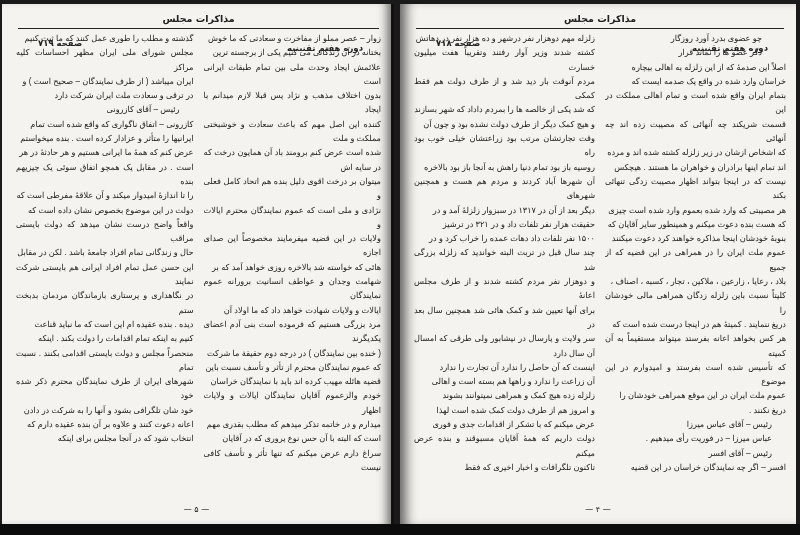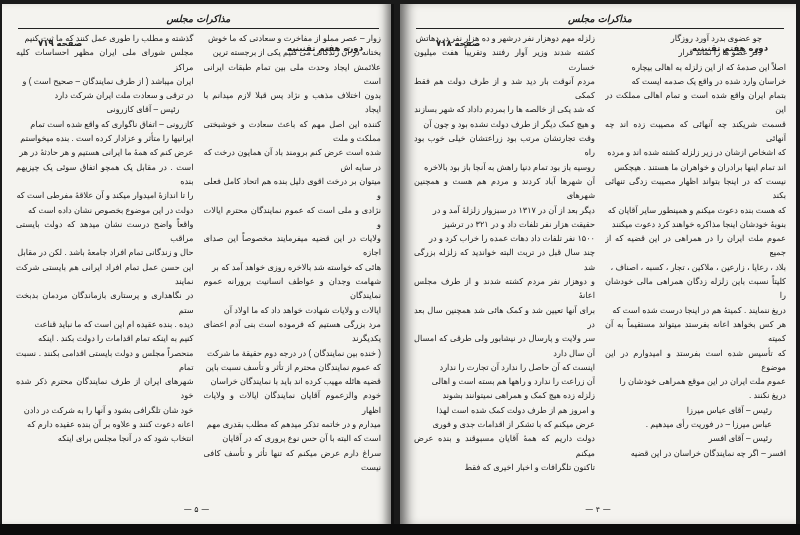--- a/index.html
+++ b/index.html
@@ -30,7 +30,7 @@
       font-size: 8.5px; font-weight: bold; color: #222;
     }
     .page-header .h-session { position: absolute; right: 16px; top: 2px; margin-top: 29px; }
-    .page-header .h-title { position: absolute; left: 50%; transform: translateX(-50%); top: 1px; font-size: 9.5px; font-style: italic; }
+    .page-header .h-title { position: absolute; left: 50%; transform: translateX(-50%); top: 1px; font-size: 9.5px; }
     .page-header .h-pageno { position: absolute; left: 20px; top: 1px; margin-top: 25px; }
     .columns {
       position: absolute; top: 28px; left: 14px; right: 10px; bottom: 28px;

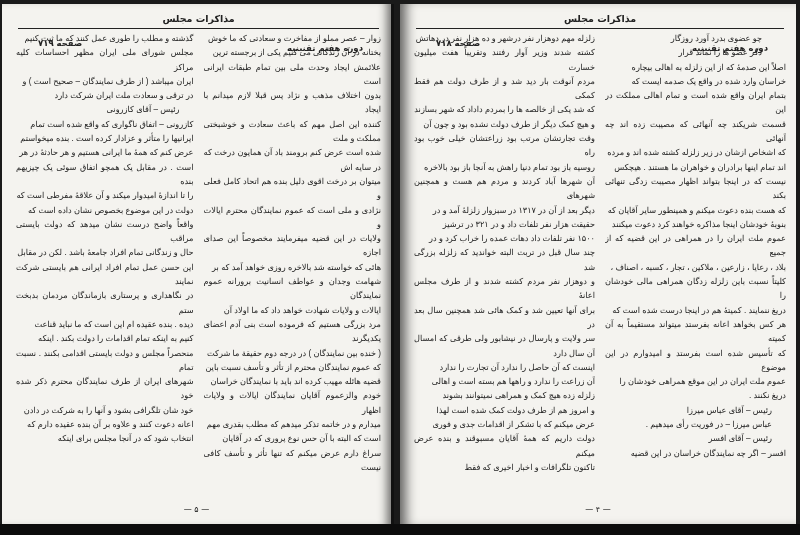--- a/index.html
+++ b/index.html
@@ -132,6 +132,7 @@
           <p>که اشخاص ازشان در زیر زلزله کشته شده اند و مرده</p>
           <p>اند تمام اینها برادران و خواهران ما هستند . هیچکس</p>
           <p>نیست که در اینجا بتواند اظهار مصیبت زدگی تنهائی بکند</p>
+          <p>هر مصیبتی که وارد شده بعموم وارد شده است چیزی</p>
           <p>که هست بنده دعوت میکنم و همینطور سایر آقایان که</p>
           <p>بنوبهٔ خودشان اینجا مذاکره خواهند کرد دعوت میکنند</p>
           <p>عموم ملت ایران را در همراهی در این قضیه که از جمیع</p>

